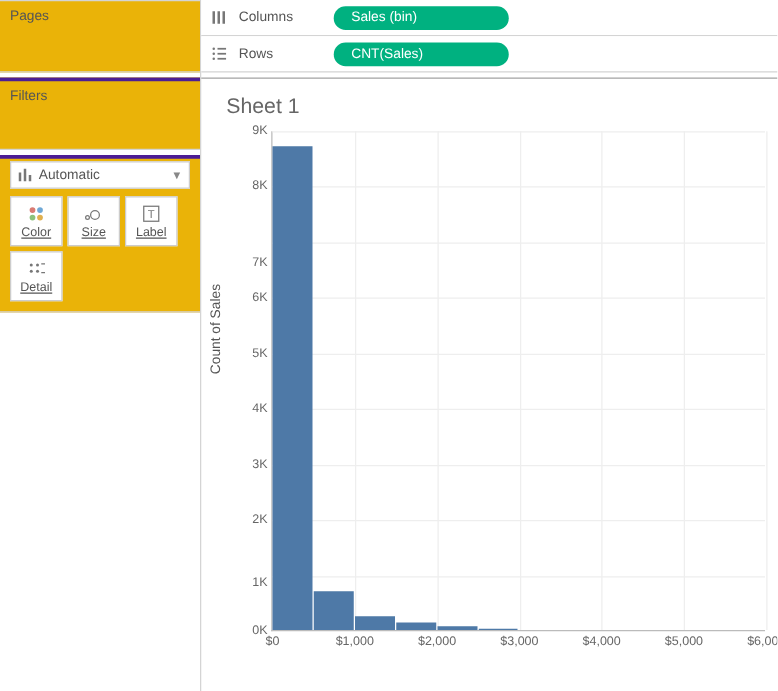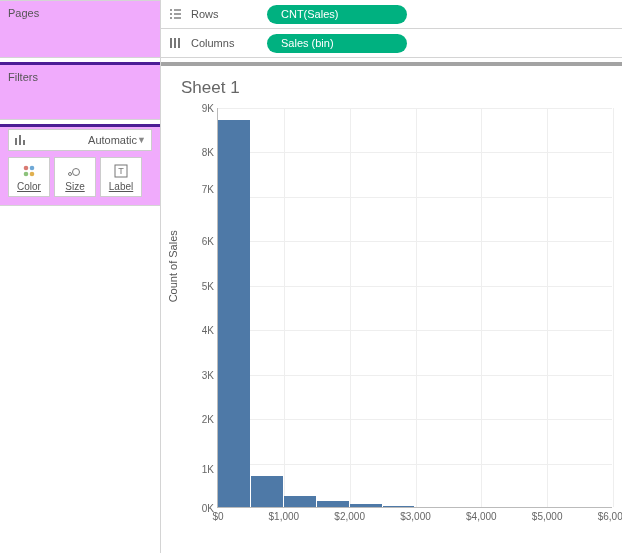--- a/index.html
+++ b/index.html
@@ -6,7 +6,7 @@
   body { width: 622px; height: 553px; background: #fff; font-size: 11px; color: #666; overflow: hidden; }
   .app { display: flex; width: 100%; height: 100%; }
   .left-col { width: 161px; border-right: 1px solid #d4d4d4; display: flex; flex-direction: column; }
-  .card { border: 1px solid #d4d4d4; border-left: none; border-right: none; margin-bottom: 4px; background: #f0abfc; }
+  .card { border: 1px solid #d4d4d4; border-left: none; border-right: none; margin-bottom: 4px; background: #eab308; }
   .card + .card { border-top: 3px solid #4c1d95; }
   .card-title { padding: 6px 8px; font-size: 11px; color: #555; }
   .pages { height: 58px; }

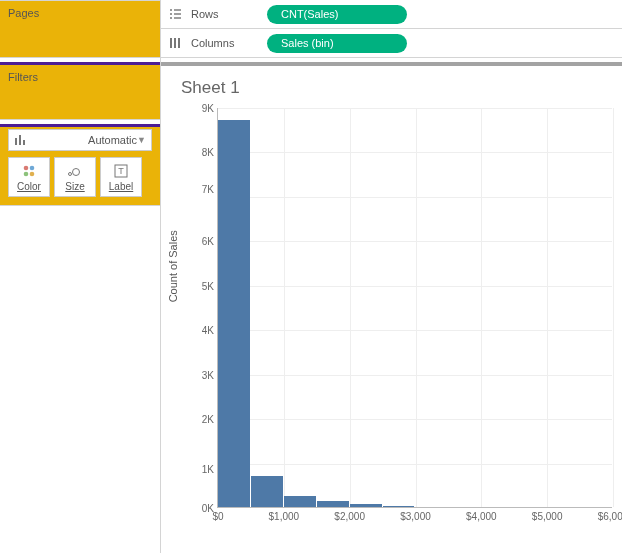--- a/index.html
+++ b/index.html
@@ -106,6 +106,19 @@
 
   <div class="right-col">
     <div class="shelf-row">
+      <span class="shelf-icon icon-bars">
+        <svg width="12" height="12">
+            <rect x="1" y="1" width="2" height="10" fill="#777"></rect>
+            <rect x="5" y="1" width="2" height="10" fill="#777"></rect>
+            <rect x="9" y="1" width="2" height="10" fill="#777"></rect>
+          </svg>
+      </span>
+      <span class="shelf-label">Columns</span>
+      <span class="pill pill-green">
+        <span>Sales (bin)</span>
+      </span>
+    </div>
+    <div class="shelf-row">
       <span class="shelf-icon icon-list">
         <svg width="12" height="12">
             <circle cx="2" cy="2" r="1" fill="#777"></circle>
@@ -119,19 +132,6 @@
       <span class="shelf-label">Rows</span>
       <span class="pill pill-green">
         <span>CNT(Sales)</span>
-      </span>
-    </div>
-    <div class="shelf-row">
-      <span class="shelf-icon icon-bars">
-        <svg width="12" height="12">
-            <rect x="1" y="1" width="2" height="10" fill="#777"></rect>
-            <rect x="5" y="1" width="2" height="10" fill="#777"></rect>
-            <rect x="9" y="1" width="2" height="10" fill="#777"></rect>
-          </svg>
-      </span>
-      <span class="shelf-label">Columns</span>
-      <span class="pill pill-green">
-        <span>Sales (bin)</span>
       </span>
     </div>
 

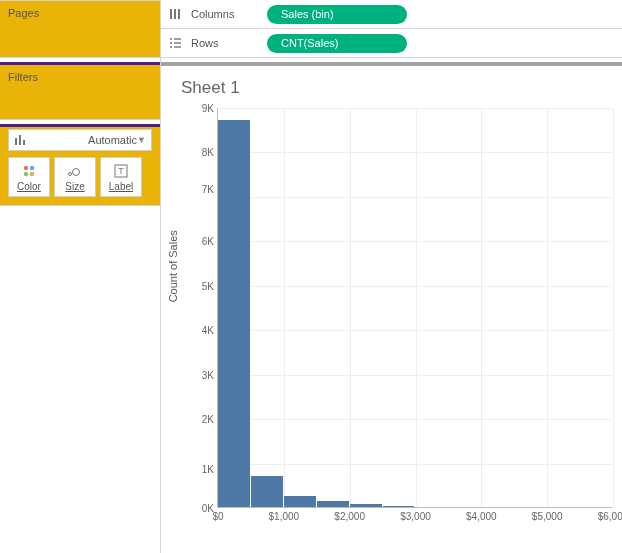--- a/index.html
+++ b/index.html
@@ -28,7 +28,7 @@
   .shelf-label { width: 68px; font-size: 11px; color: #555; }
   .pill { height: 19px; border-radius: 10px; padding: 0 14px; display: flex; align-items: center; color: #fff; font-size: 11px; min-width: 140px; }
   .pill-green { background: #00b180; }
-  .viz-area { flex: 1; padding: 12px 10px 0 10px; border-top: 4px solid #a3a3a3; margin-top: 4px; position: relative; overflow: hidden; }
+  .viz-area { flex: 1; padding: 12px 10px 0 10px; border-top: 1px solid #a3a3a3; margin-top: 4px; position: relative; overflow: hidden; }
   .sheet-title { font-size: 17px; color: #666; font-weight: 400; margin-bottom: 6px; margin-left: 10px; }
   .chart-wrap { position: relative; width: 100%; height: 440px; }
   .y-axis-title { position: absolute; left: -4px; top: 50%; transform: rotate(-90deg) translateX(30%); transform-origin: left top; font-size: 11px; color: #555; white-space: nowrap; }

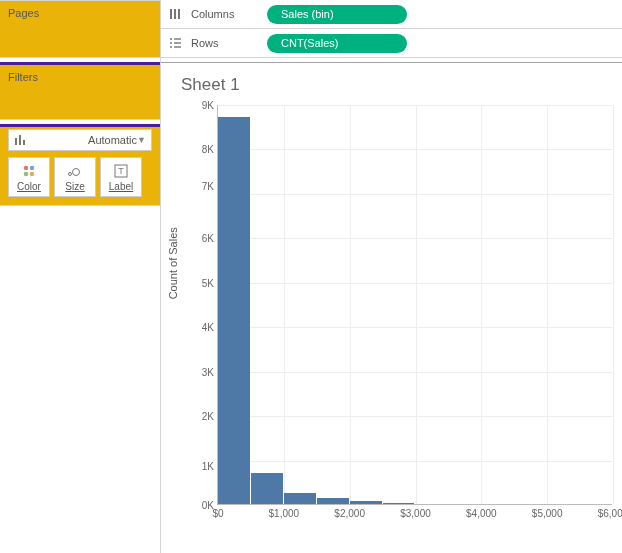--- a/index.html
+++ b/index.html
@@ -15,7 +15,7 @@
   .marks .card-title { border-bottom: none; }
   .dropdown { margin: 2px 8px 6px 8px; border: 1px solid #ccc; height: 22px; display: flex; align-items: center; padding: 0 4px; background: #fff; position: relative; }
   .dropdown .dd-icon { width: 14px; display: flex; justify-content: center; }
-  .dropdown .dd-label { flex: 1; padding-left: 4px; font-size: 11px; color: #555; text-align: right; }
+  .dropdown .dd-label { flex: 1; padding-left: 4px; font-size: 11px; color: #555; }
   .dropdown .dd-caret { width: 10px; color: #888; font-size: 9px; }
   .mark-grid { display: flex; flex-wrap: wrap; padding: 0 8px 8px 8px; gap: 4px; }
   .mark-btn { width: 42px; height: 40px; border: 1px solid #ccc; display: flex; flex-direction: column; align-items: center; justify-content: center; gap: 2px; background: #fff; cursor: pointer; }

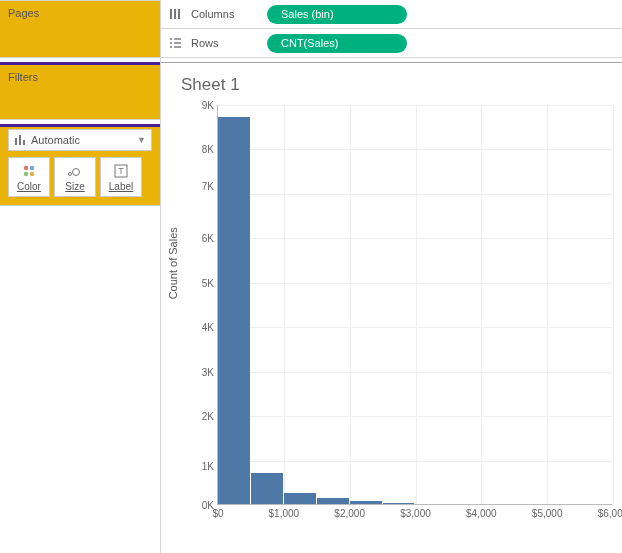--- a/index.html
+++ b/index.html
@@ -154,7 +154,7 @@
             <div class="grid-h" style="top: 133.333px;"></div>
             <div class="y-tick" style="top: 133.333px;">6K</div>
             <div class="grid-h" style="top: 88.8889px;"></div>
-            <div class="y-tick" style="top: 81px;">7K</div>
+            <div class="y-tick" style="top: 105px;">7K</div>
             <div class="grid-h" style="top: 44.4444px;"></div>
             <div class="y-tick" style="top: 44.4444px;">8K</div>
             <div class="grid-h" style="top: 0px;"></div>

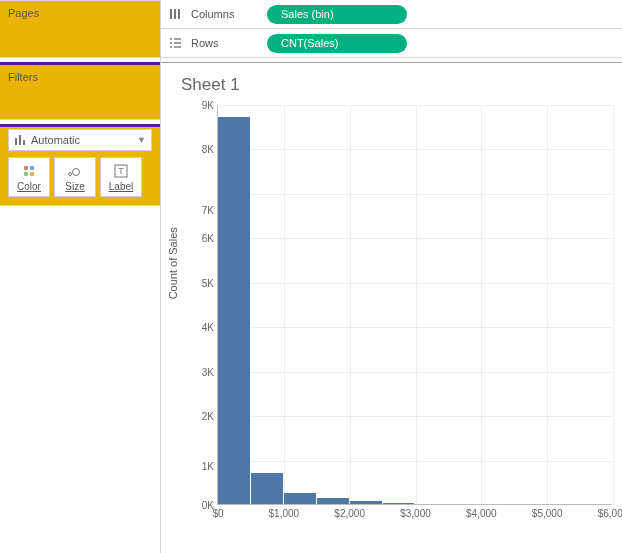--- a/index.html
+++ b/index.html
@@ -99,6 +99,19 @@
           </span>
           <span class="mb-label">Label</span>
         </div>
+        <div class="mark-btn">
+          <span class="mb-icon">
+            <svg width="14" height="12">
+                <circle cx="3" cy="3" r="1.2" fill="#777"></circle>
+                <circle cx="8" cy="3" r="1.2" fill="#777"></circle>
+                <circle cx="3" cy="8" r="1.2" fill="#777"></circle>
+                <circle cx="8" cy="8" r="1.2" fill="#777"></circle>
+                <line x1="11" y1="2" x2="14" y2="2" stroke="#777"></line>
+                <line x1="11" y1="9" x2="14" y2="9" stroke="#777"></line>
+              </svg>
+          </span>
+          <span class="mb-label">Detail</span>
+        </div>
       </div>
     </div>
 

